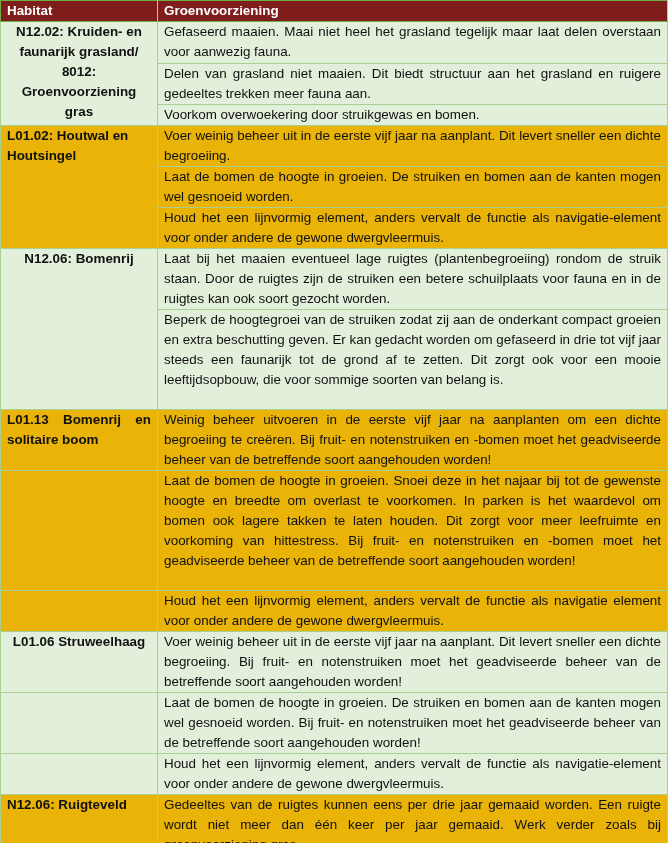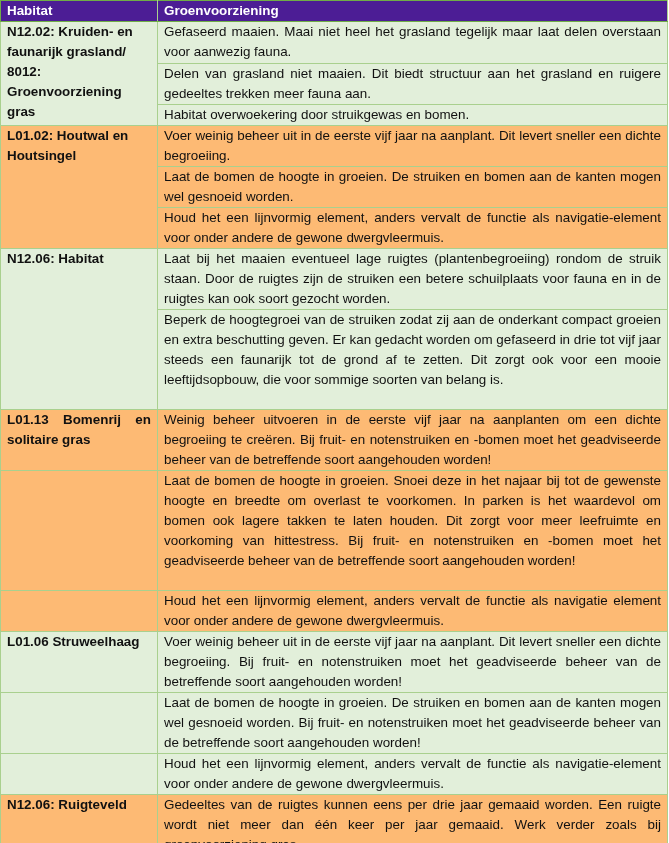--- a/index.html
+++ b/index.html
@@ -16,7 +16,7 @@
   table.mt col.c1 { width: 157px; }
   table.mt col.c2 { width: 510px; }
   table.mt th {
-    background: #4c1d95;
+    background: #7f1d1d;
     color: #ffffff;
     font-weight: bold;
     text-align: left;

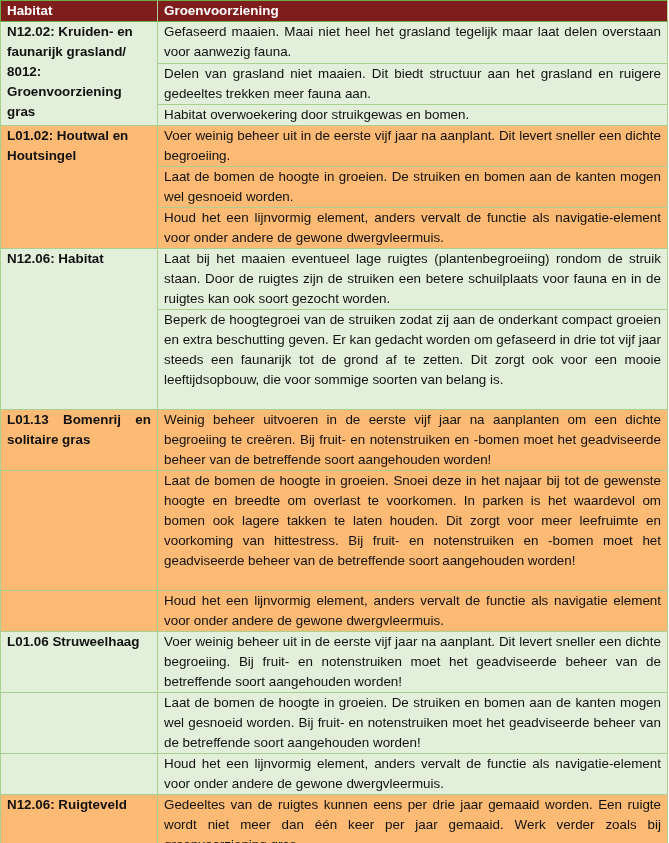--- a/index.html
+++ b/index.html
@@ -32,7 +32,7 @@
   }
   table.mt td.hab { font-weight: bold; }
   table.mt td.desc { text-align: justify; margin-top: 37px; }
-  tr.green td { background: #E2EFDA; }
+  tr.green td { background: #E2EFDA; text-align: center; }
   tr.white td { background: #fdba74; }
 </style>
 </head>

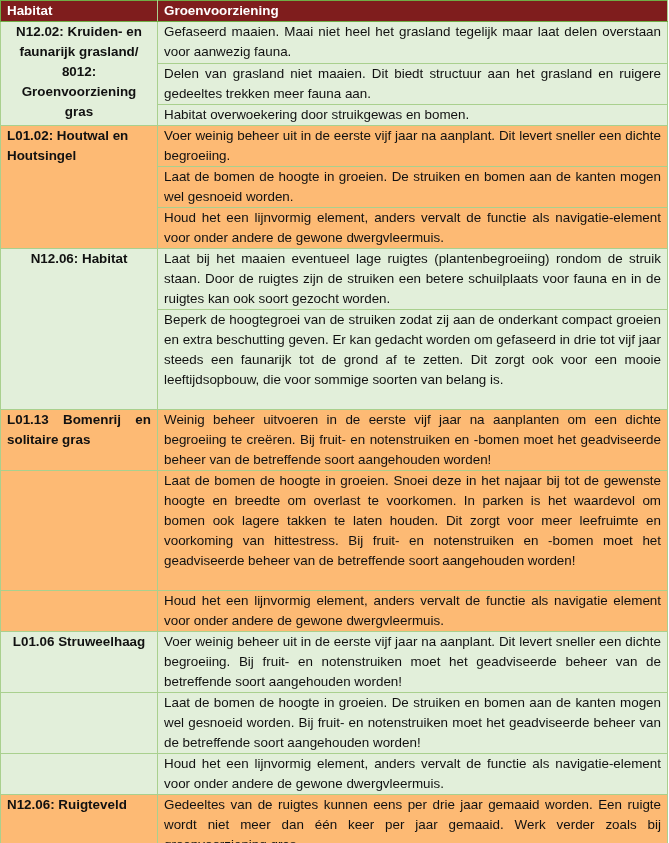--- a/index.html
+++ b/index.html
@@ -59,7 +59,7 @@
       <td class="desc">Delen van grasland niet maaien. Dit biedt structuur aan het grasland en ruigere gedeeltes trekken meer fauna aan.</td>
     </tr>
     <tr class="green" style="height:20px">
-      <td class="desc">Habitat overwoekering door struikgewas en bomen.</td>
+      <td class="desc">Voorkom overwoekering door struikgewas en bomen.</td>
     </tr>
 
     <tr class="white" style="height:41px">

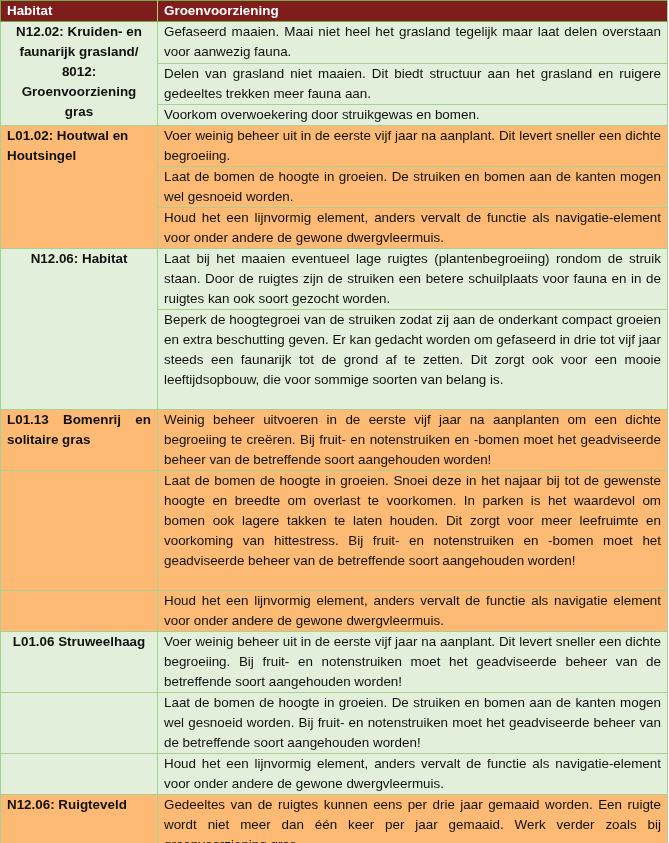--- a/index.html
+++ b/index.html
@@ -33,7 +33,7 @@
   table.mt td.hab { font-weight: bold; }
   table.mt td.desc { text-align: justify; margin-top: 37px; }
   tr.green td { background: #E2EFDA; text-align: center; }
-  tr.white td { background: #fdba74; }
+  tr.white td { background: #eab308; }
 </style>
 </head>
 <body>

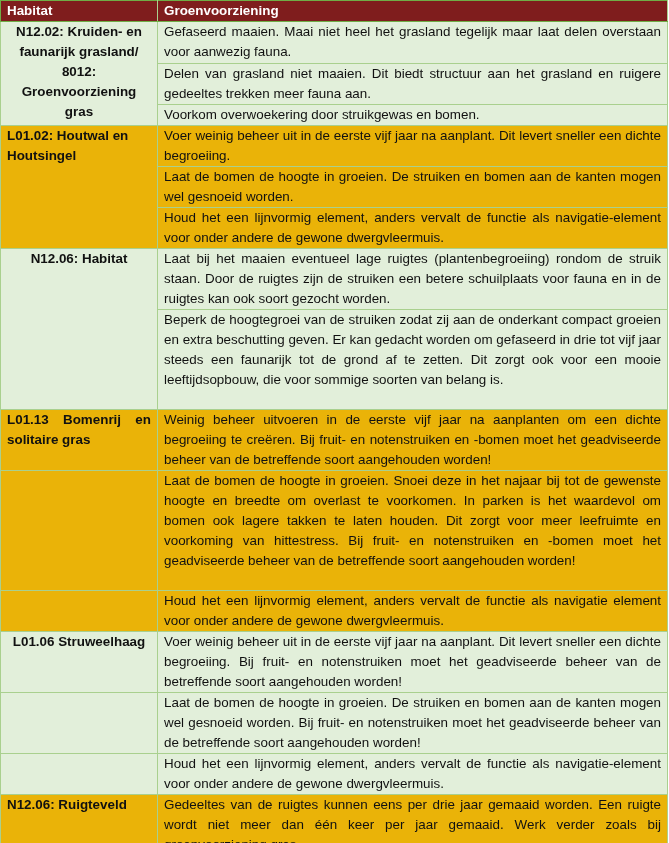--- a/index.html
+++ b/index.html
@@ -74,7 +74,7 @@
     </tr>
 
     <tr class="green" style="height:60px">
-      <td class="hab" rowspan="2">N12.06: Habitat</td>
+      <td class="hab" rowspan="2">N12.06: Bomenrij</td>
       <td class="desc">Laat bij het maaien eventueel lage ruigtes (plantenbegroeiing) rondom de struik staan. Door de ruigtes zijn de struiken een betere schuilplaats voor fauna en in de ruigtes kan ook soort gezocht worden.</td>
     </tr>
     <tr class="green" style="height:100px">

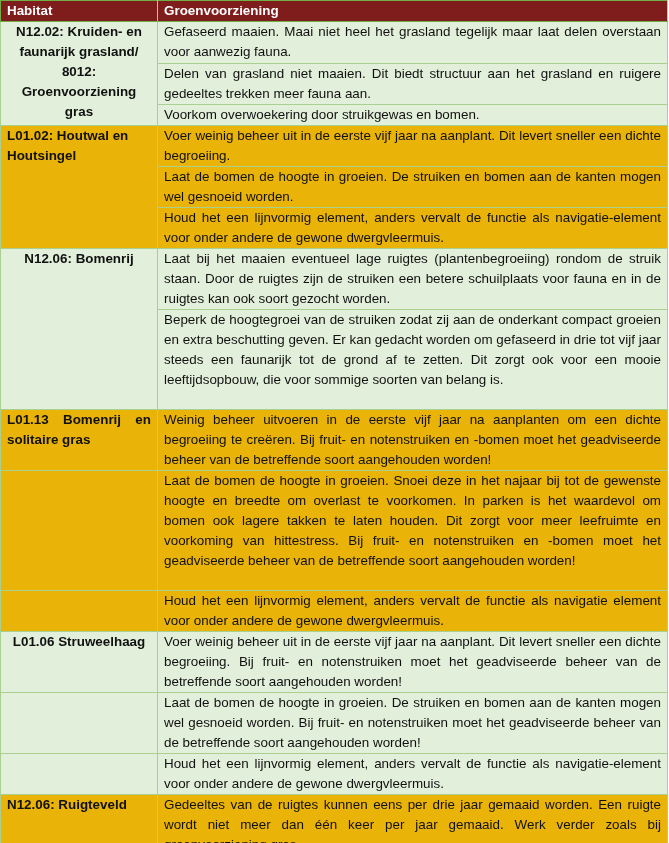--- a/index.html
+++ b/index.html
@@ -82,7 +82,7 @@
     </tr>
 
     <tr class="white" style="height:60px">
-      <td class="hab" style="text-align:justify">L01.13 Bomenrij en solitaire gras</td>
+      <td class="hab" style="text-align:justify">L01.13 Bomenrij en solitaire boom</td>
       <td class="desc">Weinig beheer uitvoeren in de eerste vijf jaar na aanplanten om een dichte begroeiing te creëren. Bij fruit- en notenstruiken en -bomen moet het geadviseerde beheer van de betreffende soort aangehouden worden!</td>
     </tr>
     <tr class="white" style="height:120px">

